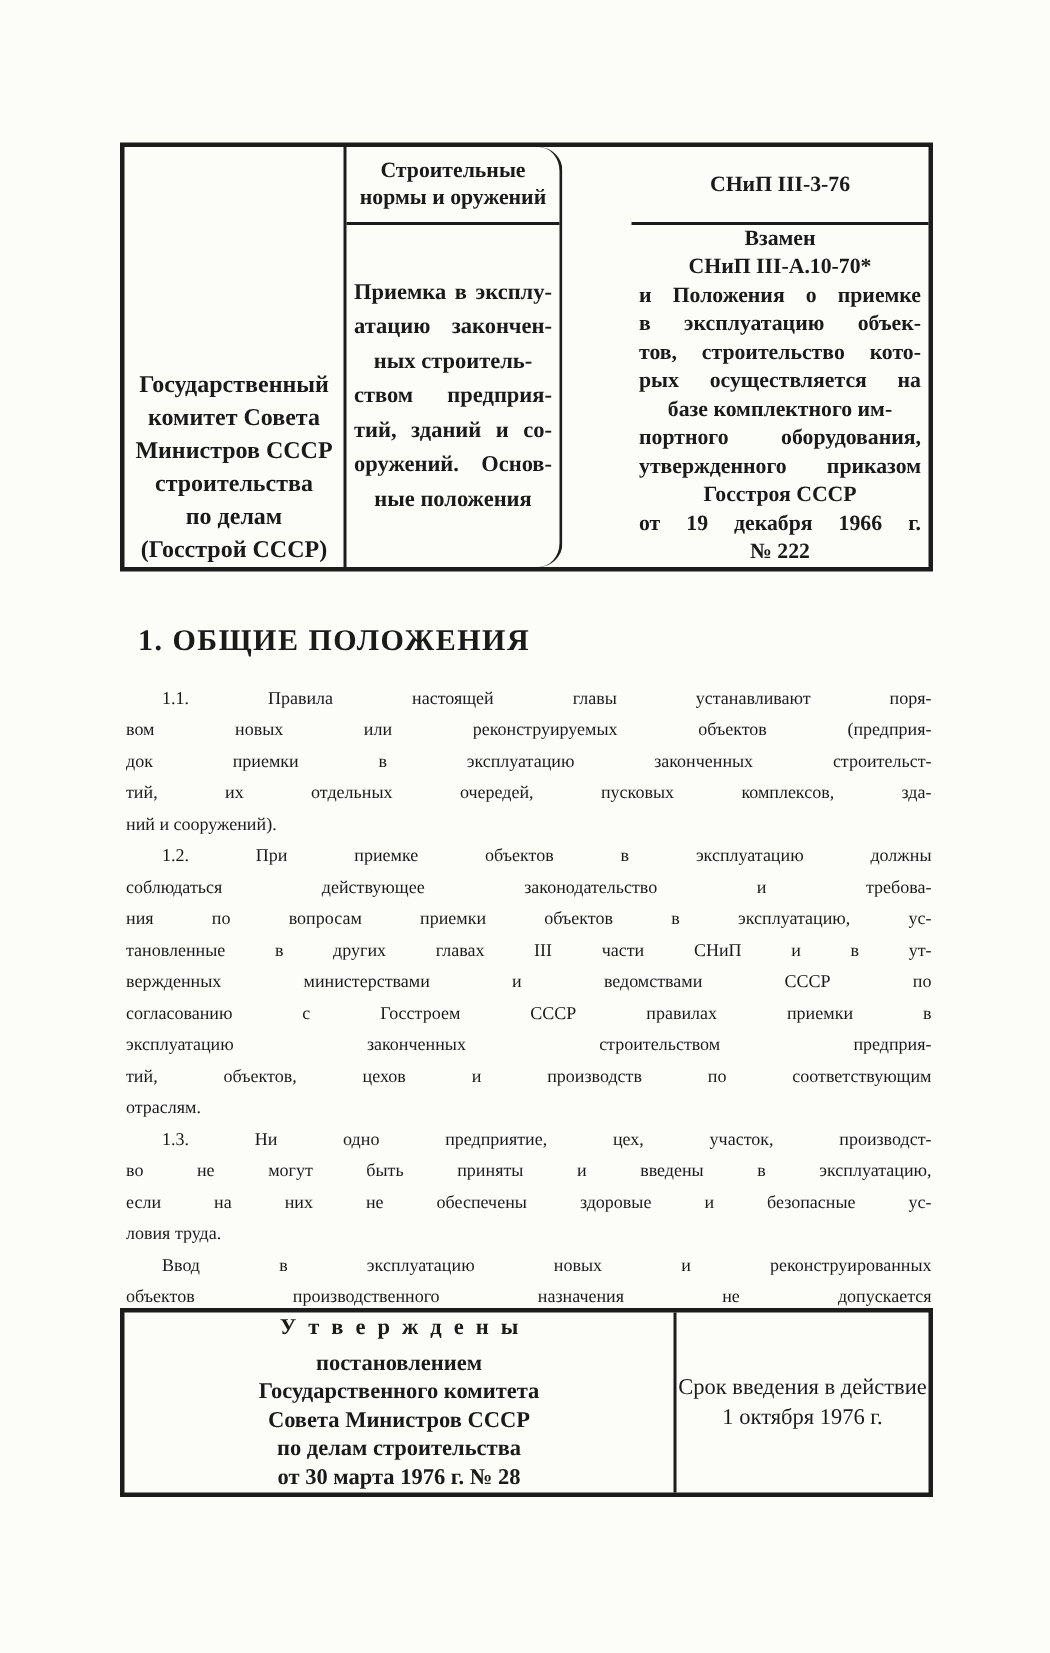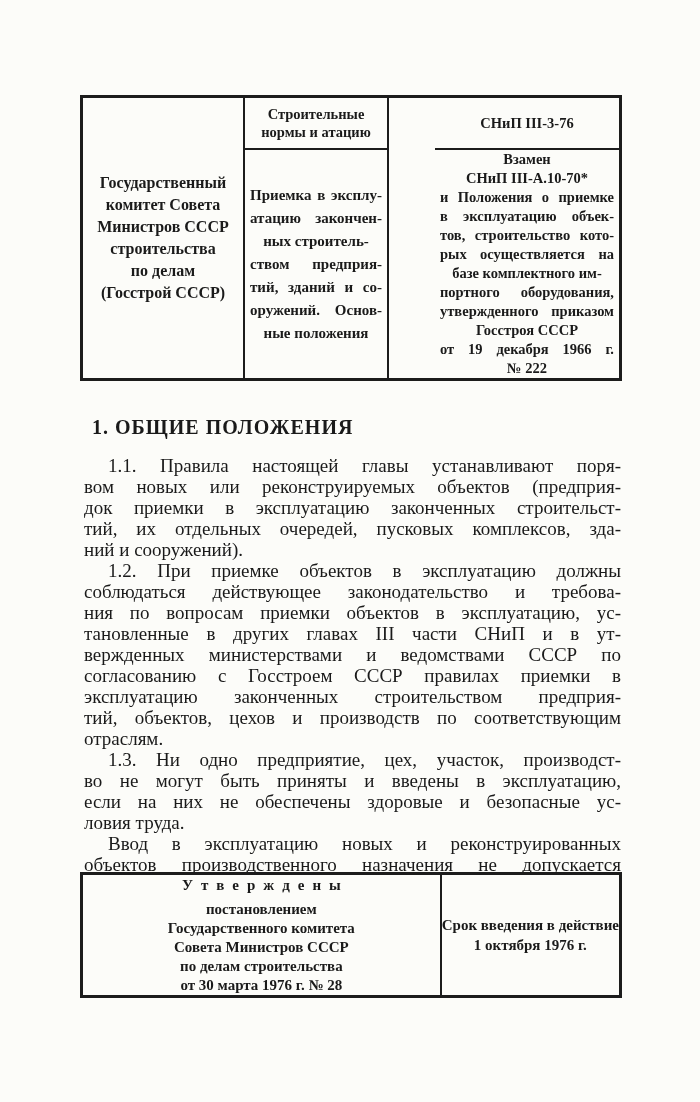--- a/index.html
+++ b/index.html
@@ -26,7 +26,7 @@
     font-size:16px;line-height:22px;
     padding:0 4px;
   }
-  .st-col2{width:144px;box-sizing:border-box;border-right:2px solid #1c1c1c;display:flex;flex-direction:column;}
+  .st-col2{width:144px;box-sizing:border-box;border-right:2px solid #1c1c1c;display:flex;flex-direction:column;border-radius:16px;}
   .st-col3{flex:1;display:flex;flex-direction:column;box-sizing:border-box;padding-left:46px;}
   .st-head{
     height:52px;box-sizing:border-box;

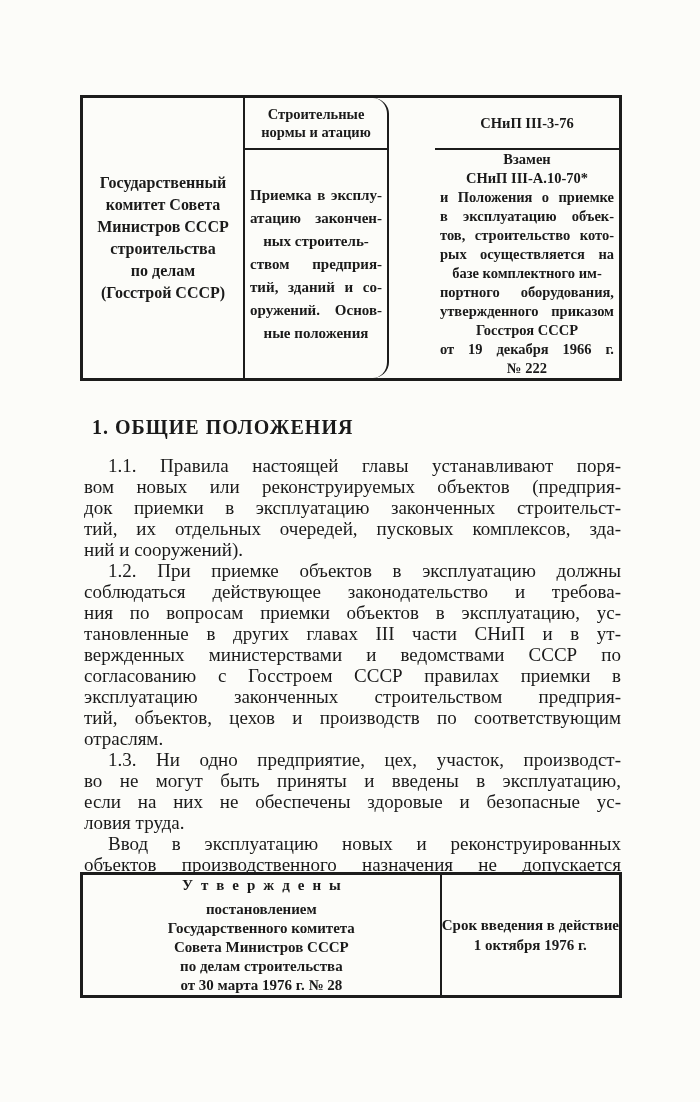--- a/index.html
+++ b/index.html
@@ -95,7 +95,7 @@
     <div class="st-col2">
       <div class="st-head">
         <div class="ln c">Строительные</div>
-        <div class="ln c">нормы и атацию</div>
+        <div class="ln c">нормы и оружений</div>
       </div>
       <div class="st-body">
         <div class="ln j">Приемка в эксплу-</div>

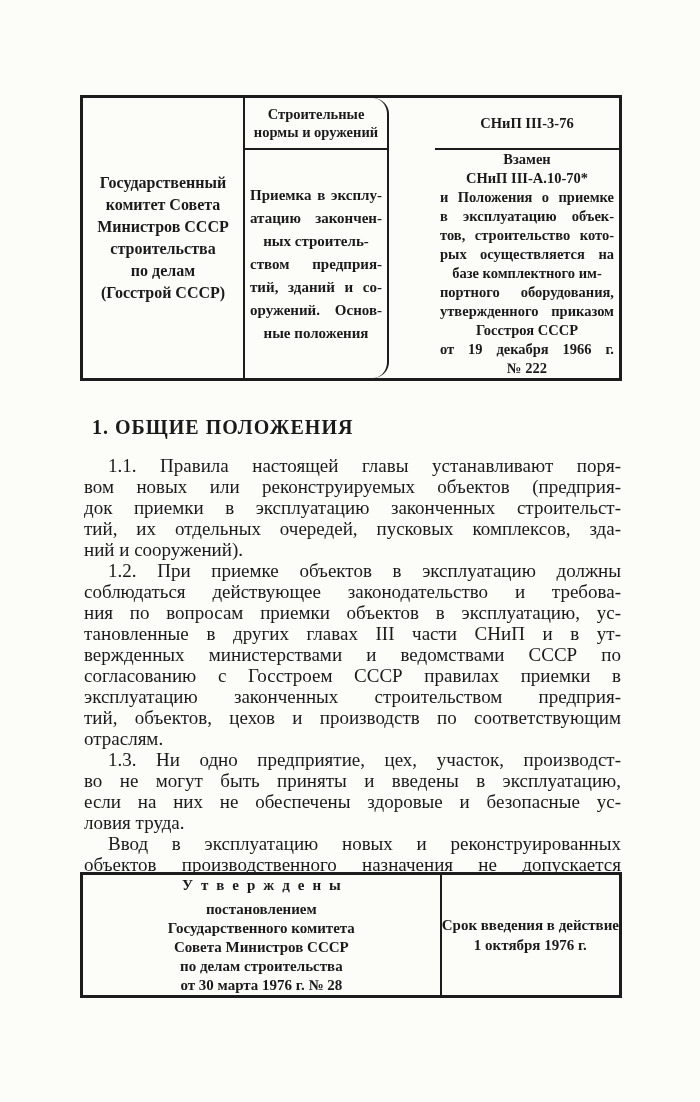--- a/index.html
+++ b/index.html
@@ -19,9 +19,9 @@
     display:flex;box-sizing:border-box;
   }
   .st-col1{
-    width:162px;box-sizing:border-box;
+    width:148px;box-sizing:border-box;
     border-right:2px solid #1c1c1c;
-    display:flex;flex-direction:column;justify-content:center;
+    display:flex;flex-direction:column;justify-content:flex-end;
     text-align:center;font-weight:bold;
     font-size:16px;line-height:22px;
     padding:0 4px;

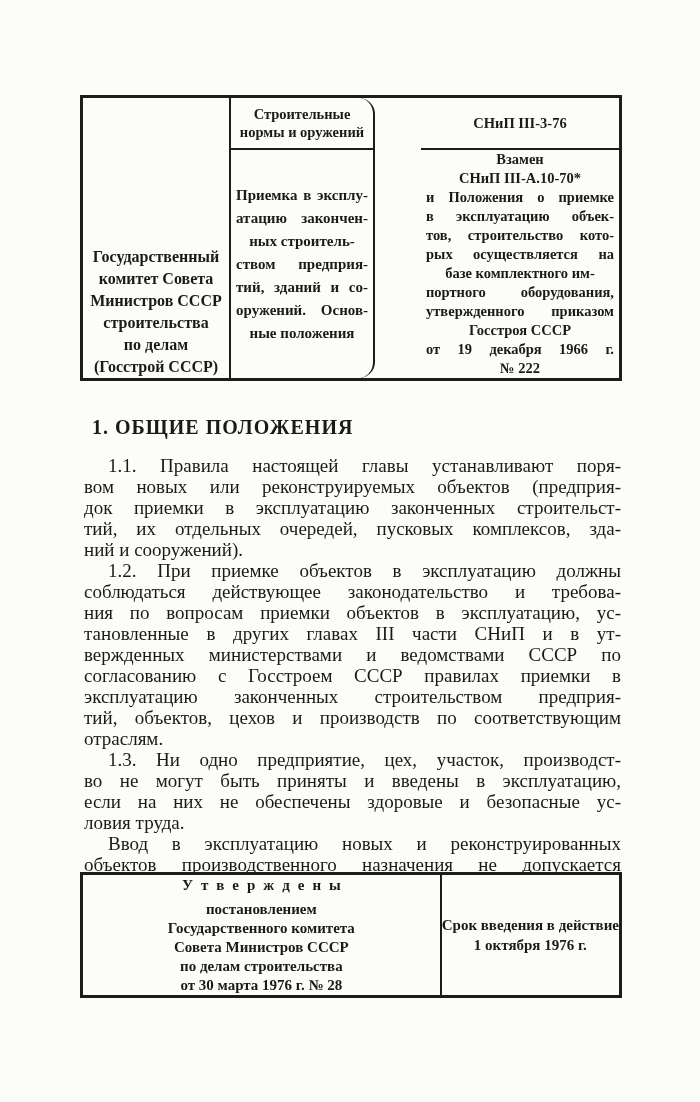--- a/index.html
+++ b/index.html
@@ -53,7 +53,7 @@
     font-weight:bold;font-size:20px;letter-spacing:1px;
     margin:0 0 16px 8px;
   }
-  .para .ln{font-size:19px;line-height:21px;}
+  .para .ln{font-size:12px;line-height:21px;}
   .ind{padding-left:24px;}
   .ll{text-align:left;text-align-last:left;}
   

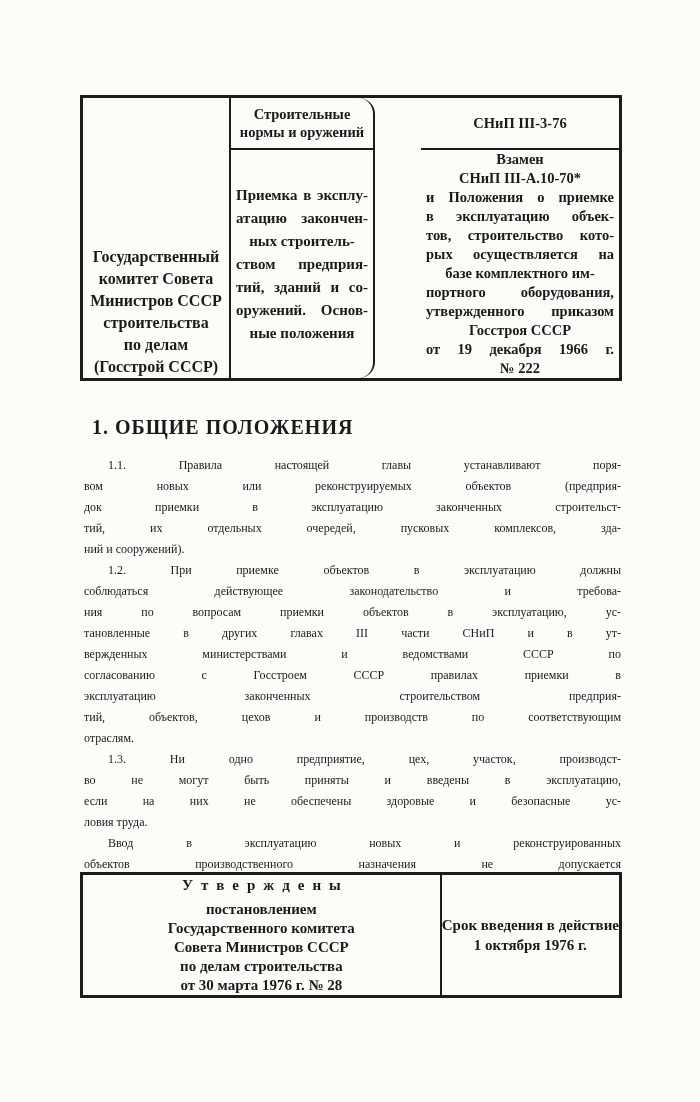--- a/index.html
+++ b/index.html
@@ -73,7 +73,7 @@
   .ap-title{letter-spacing:8px;text-indent:8px;margin-bottom:5px;font-size:15px;}
   .ap-right{
     flex:1;display:flex;flex-direction:column;justify-content:center;
-    text-align:center;font-weight:bold;
+    text-align:center;font-weight:normal;
     font-size:15px;line-height:20px;
   }
 </style>

